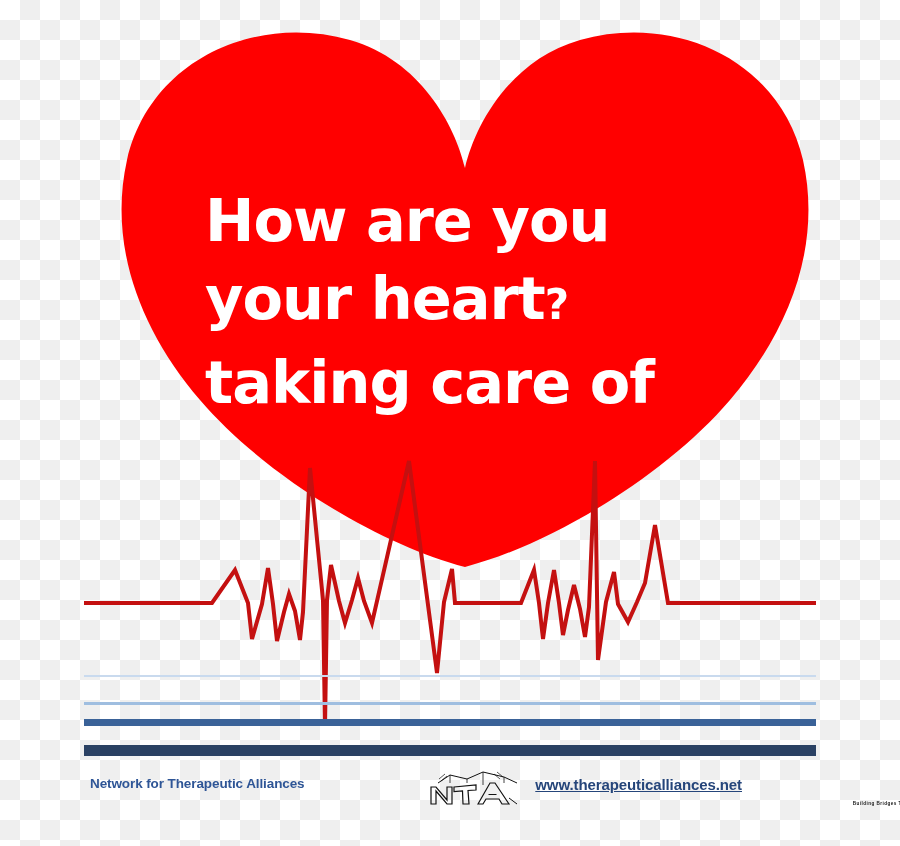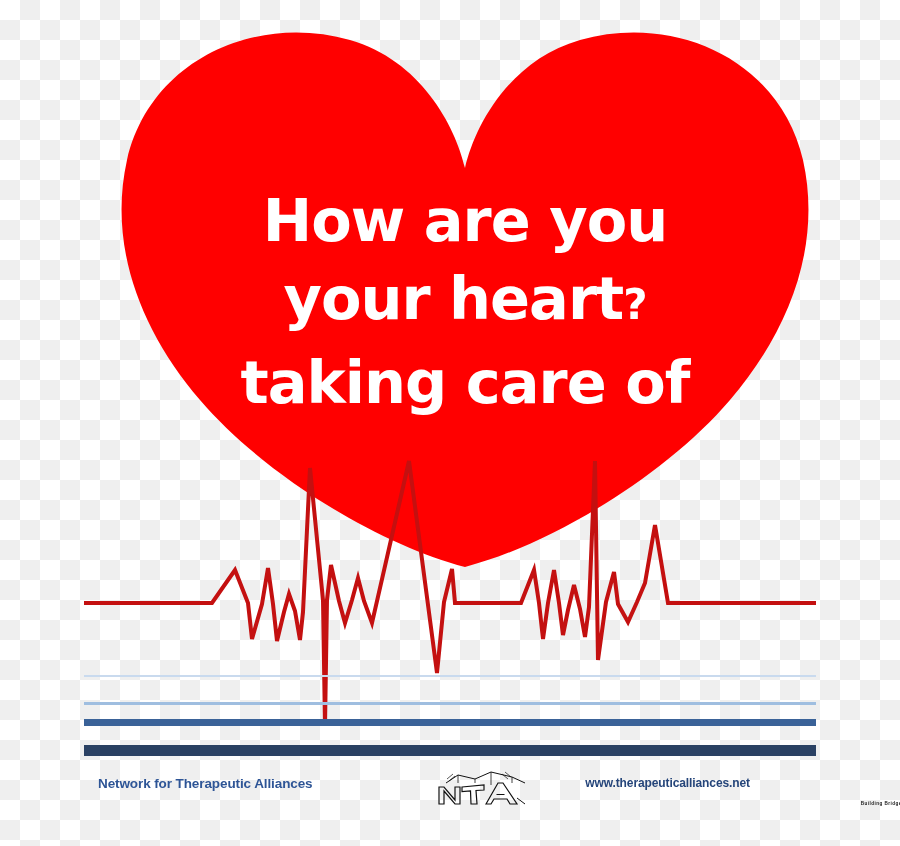--- a/index.html
+++ b/index.html
@@ -41,7 +41,7 @@
     left: 205px;
     top: 182px;
     width: 520px;
-    text-align: center;
+    text-align: left;
     color: #ffffff;
     font-family: "DejaVu Sans", "Liberation Sans", sans-serif;
     font-weight: bold;

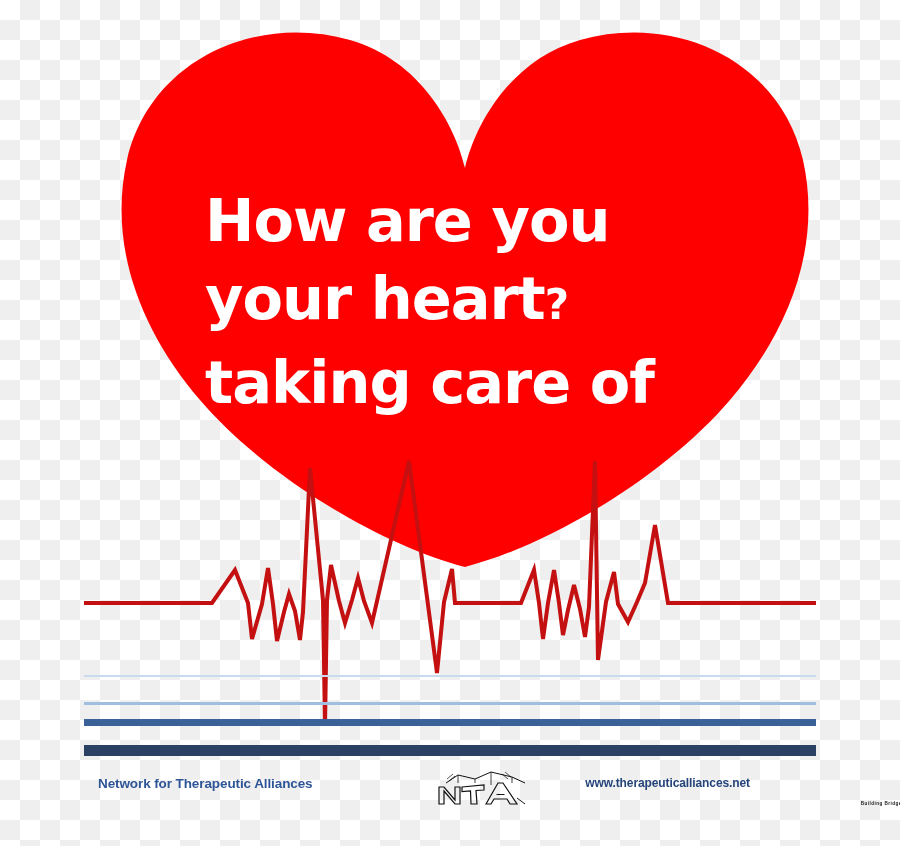--- a/index.html
+++ b/index.html
@@ -63,7 +63,7 @@
   
   .footer {
     position: absolute;
-    left: 12px;
+    left: 4px;
     top: 766px;
     width: 820px;
     height: 46px;

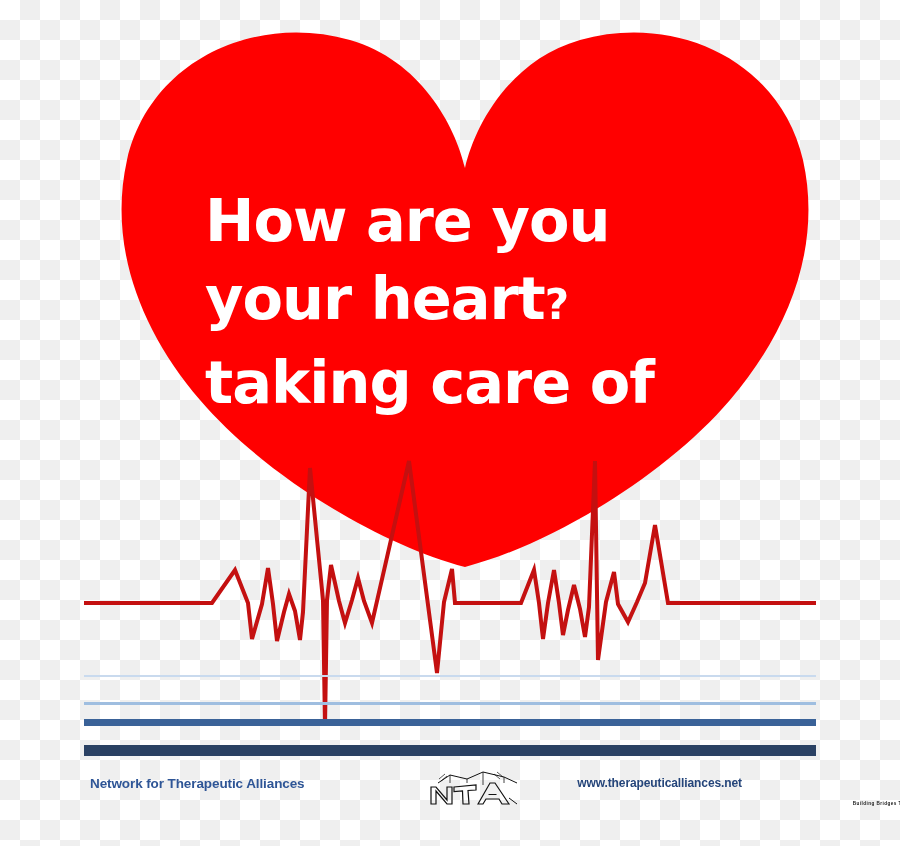--- a/index.html
+++ b/index.html
@@ -82,11 +82,12 @@
     position: absolute;
     right: 82px;
     top: 10px;
-    font-size: 12px;
+    font-size: 15px;
     font-weight: bold;
     color: #25457a;
     letter-spacing: -0.1px;
     white-space: nowrap;
+    text-decoration: underline;
   }
   .footer-logo {
     position: absolute;

